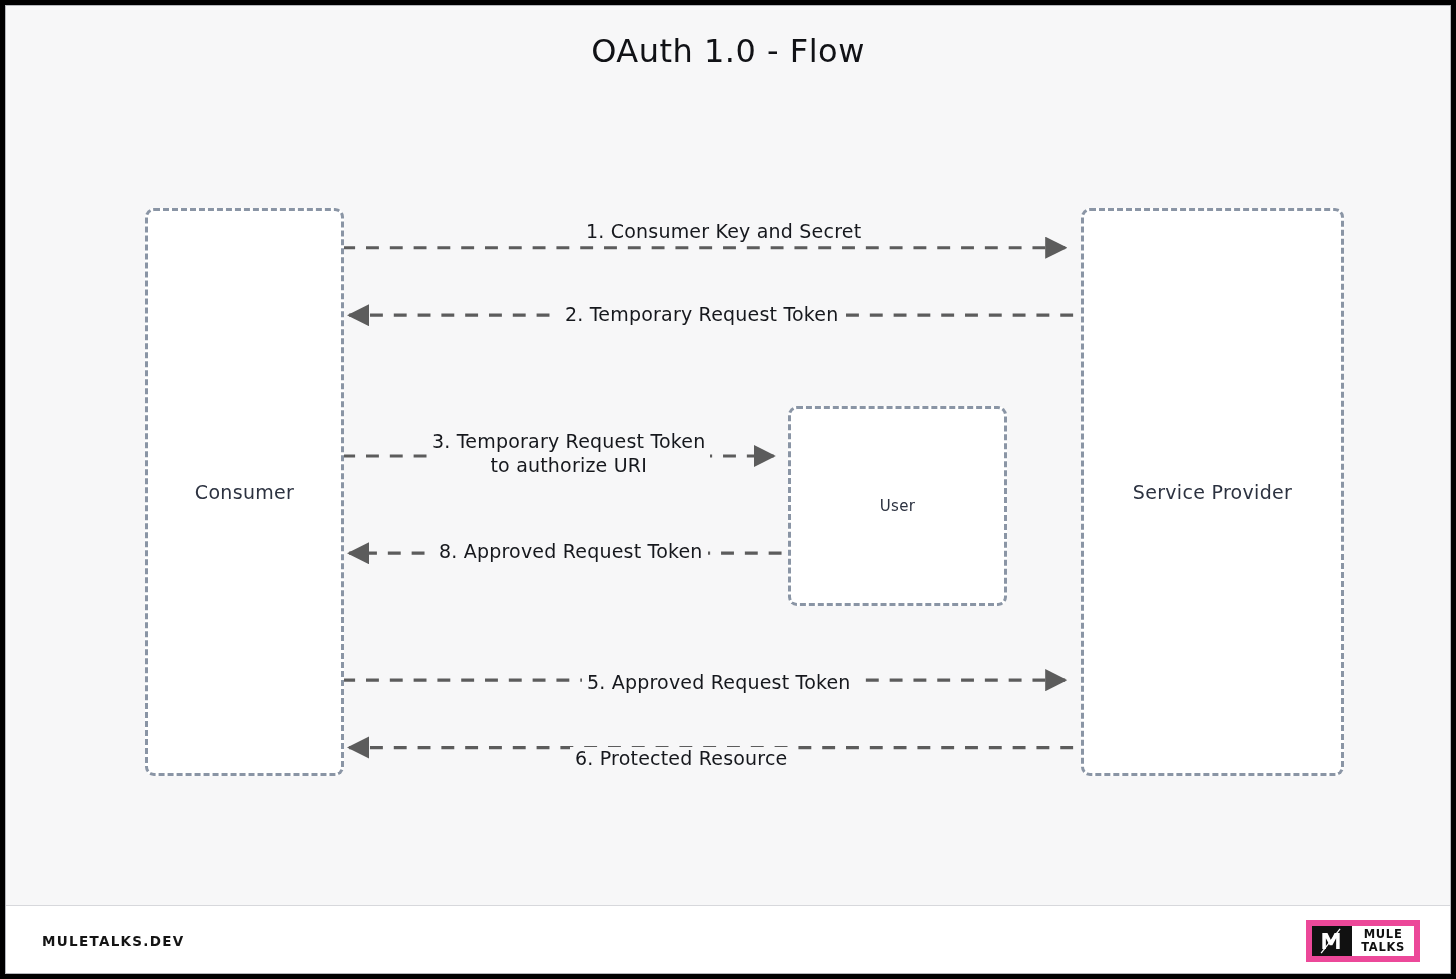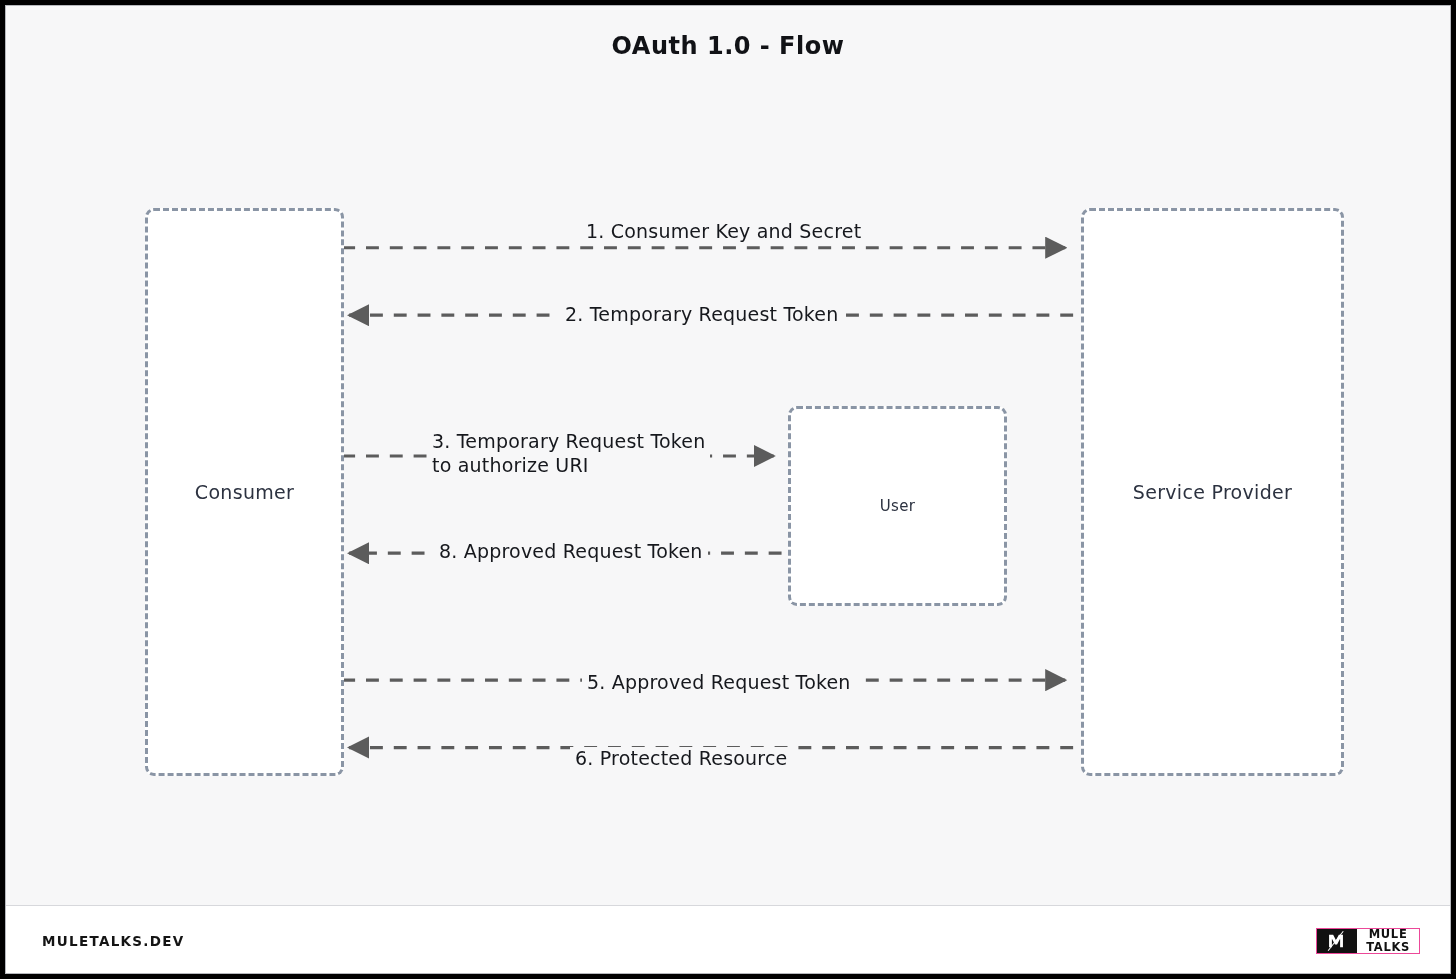--- a/index.html
+++ b/index.html
@@ -46,8 +46,8 @@
     width: 100%;
     text-align: center;
     font-family: "DejaVu Sans", sans-serif;
-    font-size: 24px;
-    font-weight: 700;
+    font-size: 32px;
+    font-weight: 400;
     letter-spacing: 0.5px;
     color: #111216;
   }

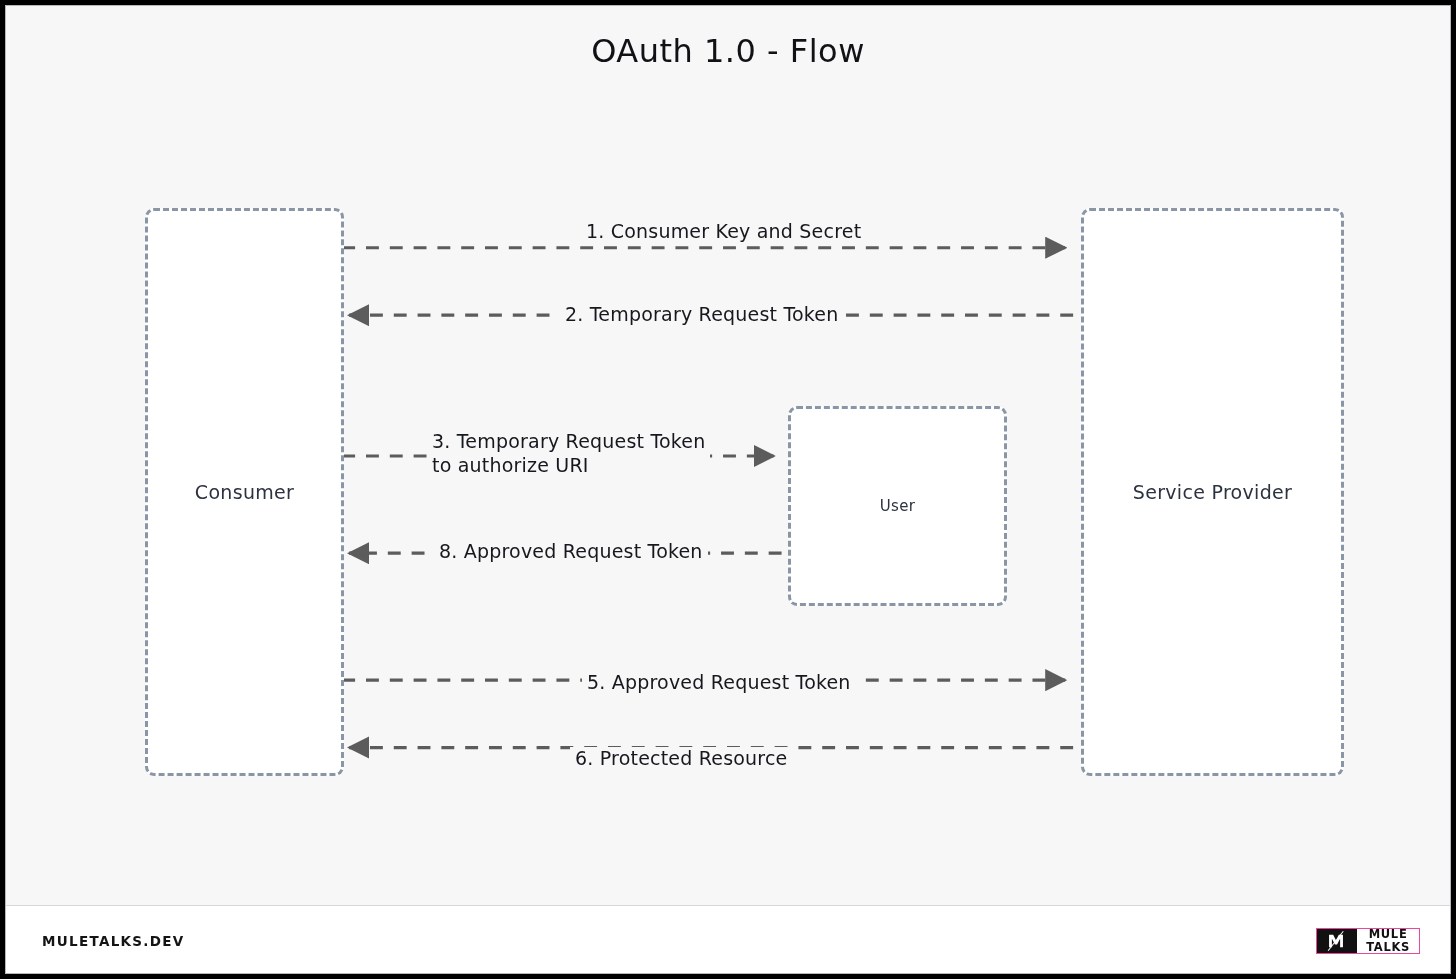--- a/index.html
+++ b/index.html
@@ -101,7 +101,7 @@
 
   #label-1 { left: 575px; top: 214px; }
   #label-2 { left: 554px; top: 297px; }
-  #label-3 { left: 421px; top: 424px; }
+  #label-3 { left: 421px; top: 424px; text-align: center; }
   #label-4 { left: 428px; top: 534px; }
   #label-5 { left: 576px; top: 665px; }
   #label-6 { left: 564px; top: 733px; margin-top: 8px; }

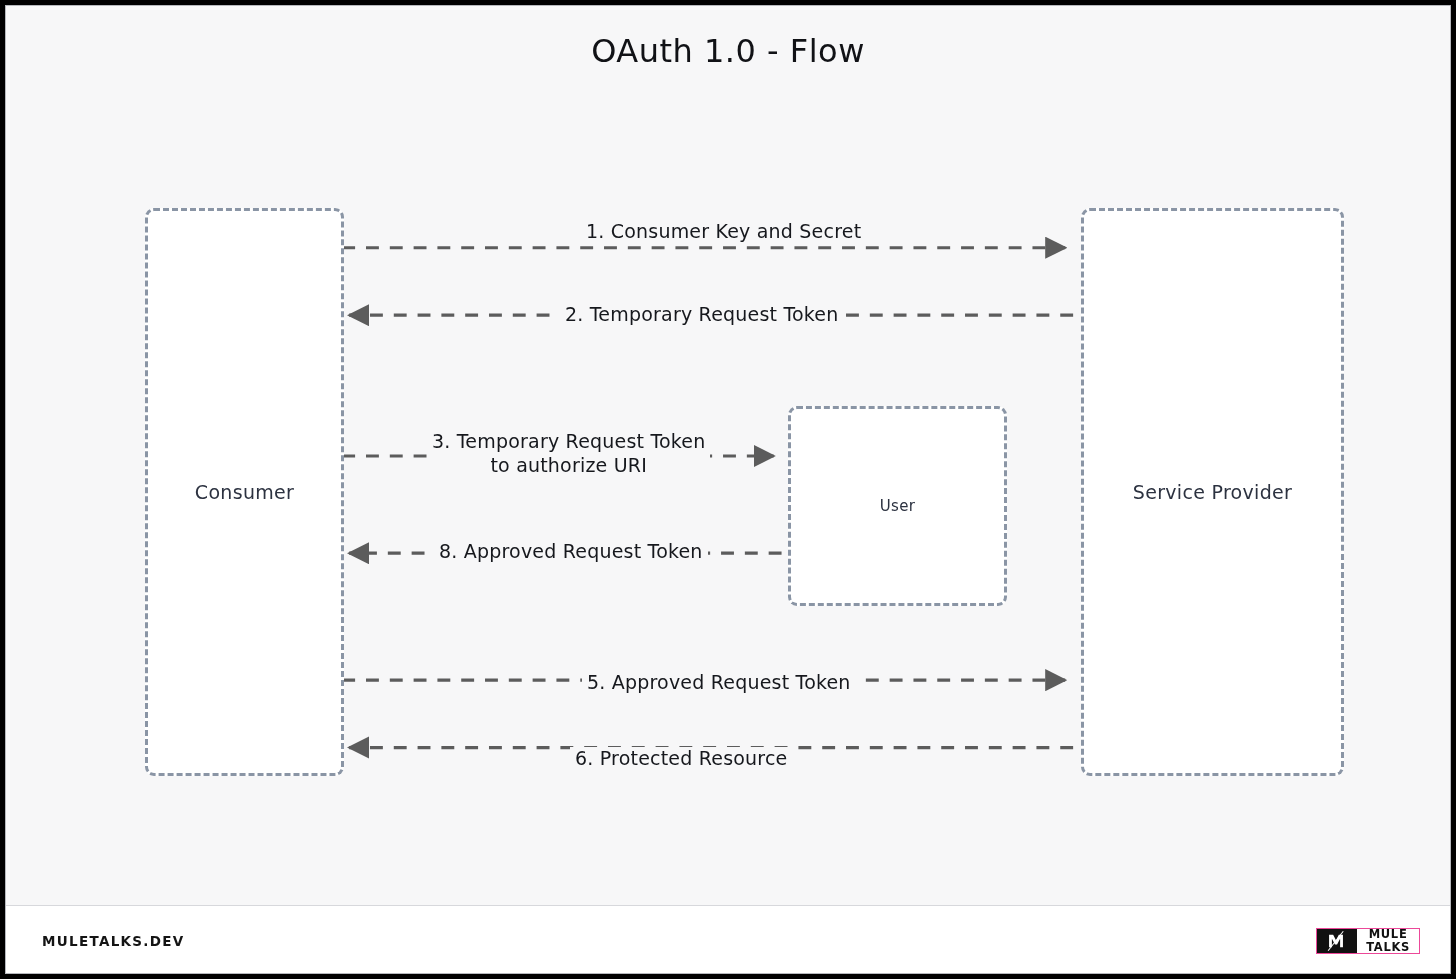--- a/index.html
+++ b/index.html
@@ -132,8 +132,8 @@
   .logo {
     display: flex;
     align-items: stretch;
-    height: 26px;
-    border: 1px solid #ec4899;
+    height: 42px;
+    border: 6px solid #ec4899;
     background: #ffffff;
     justify-content: space-between;
   }

